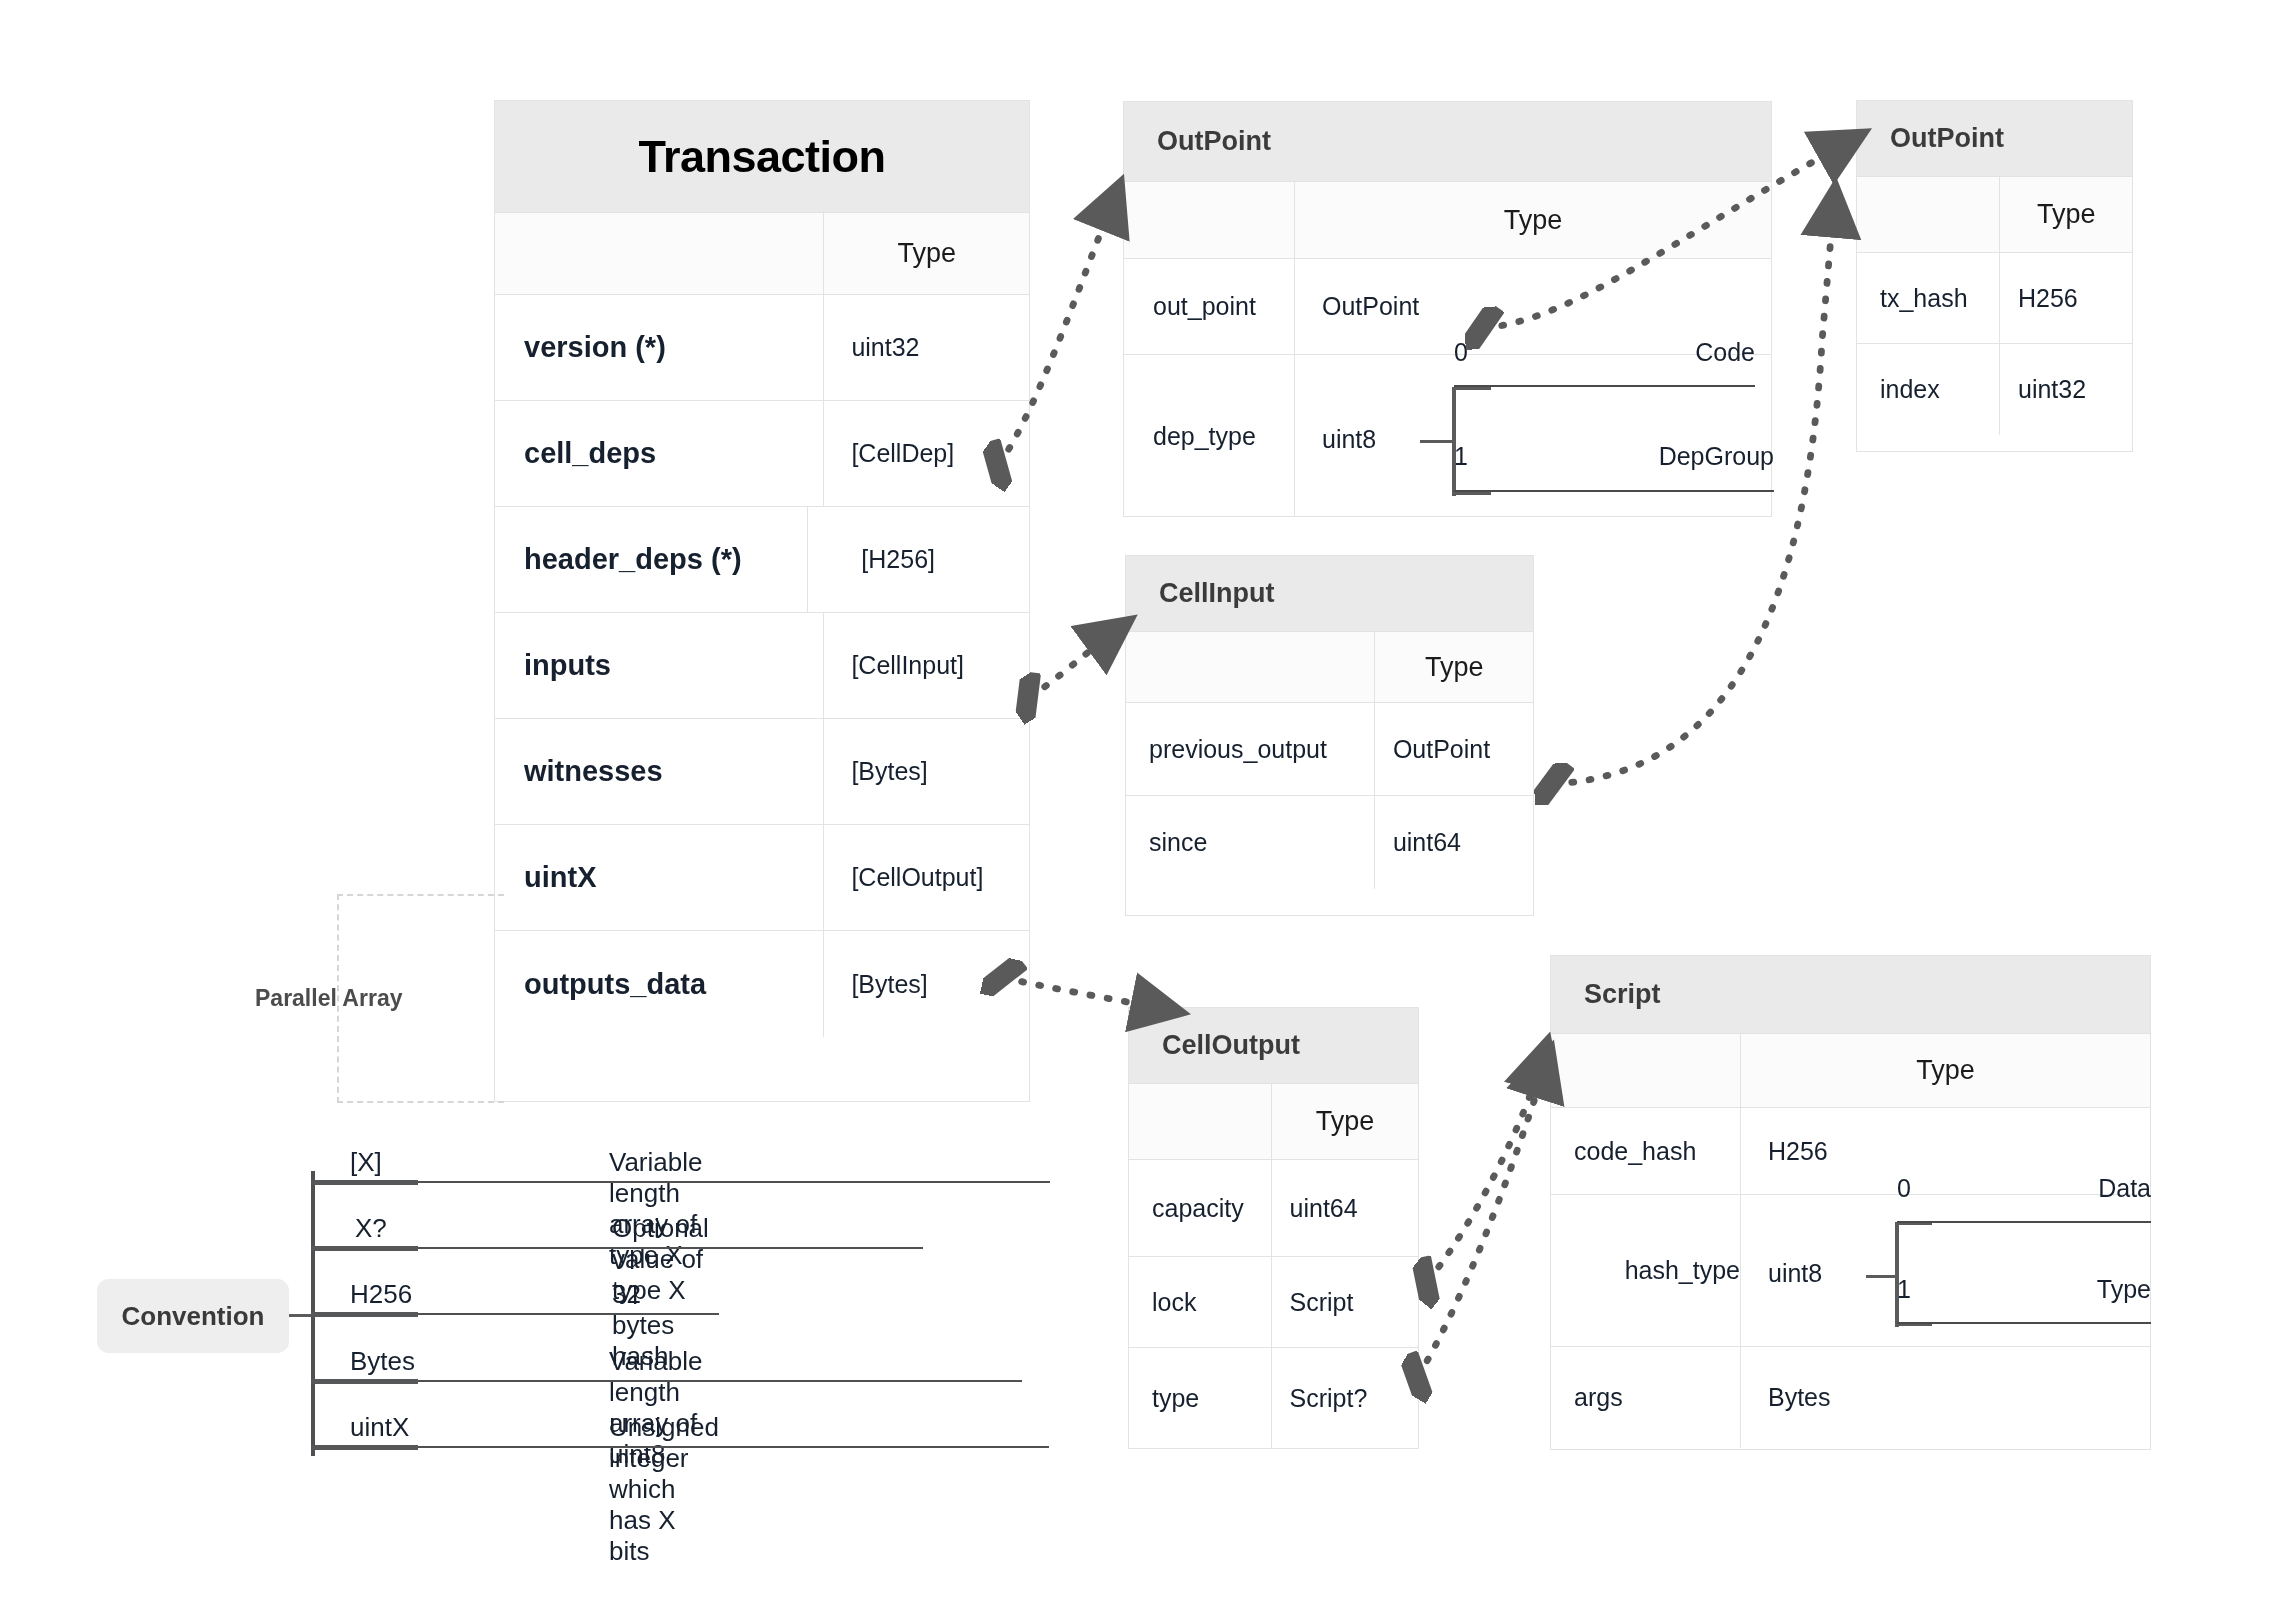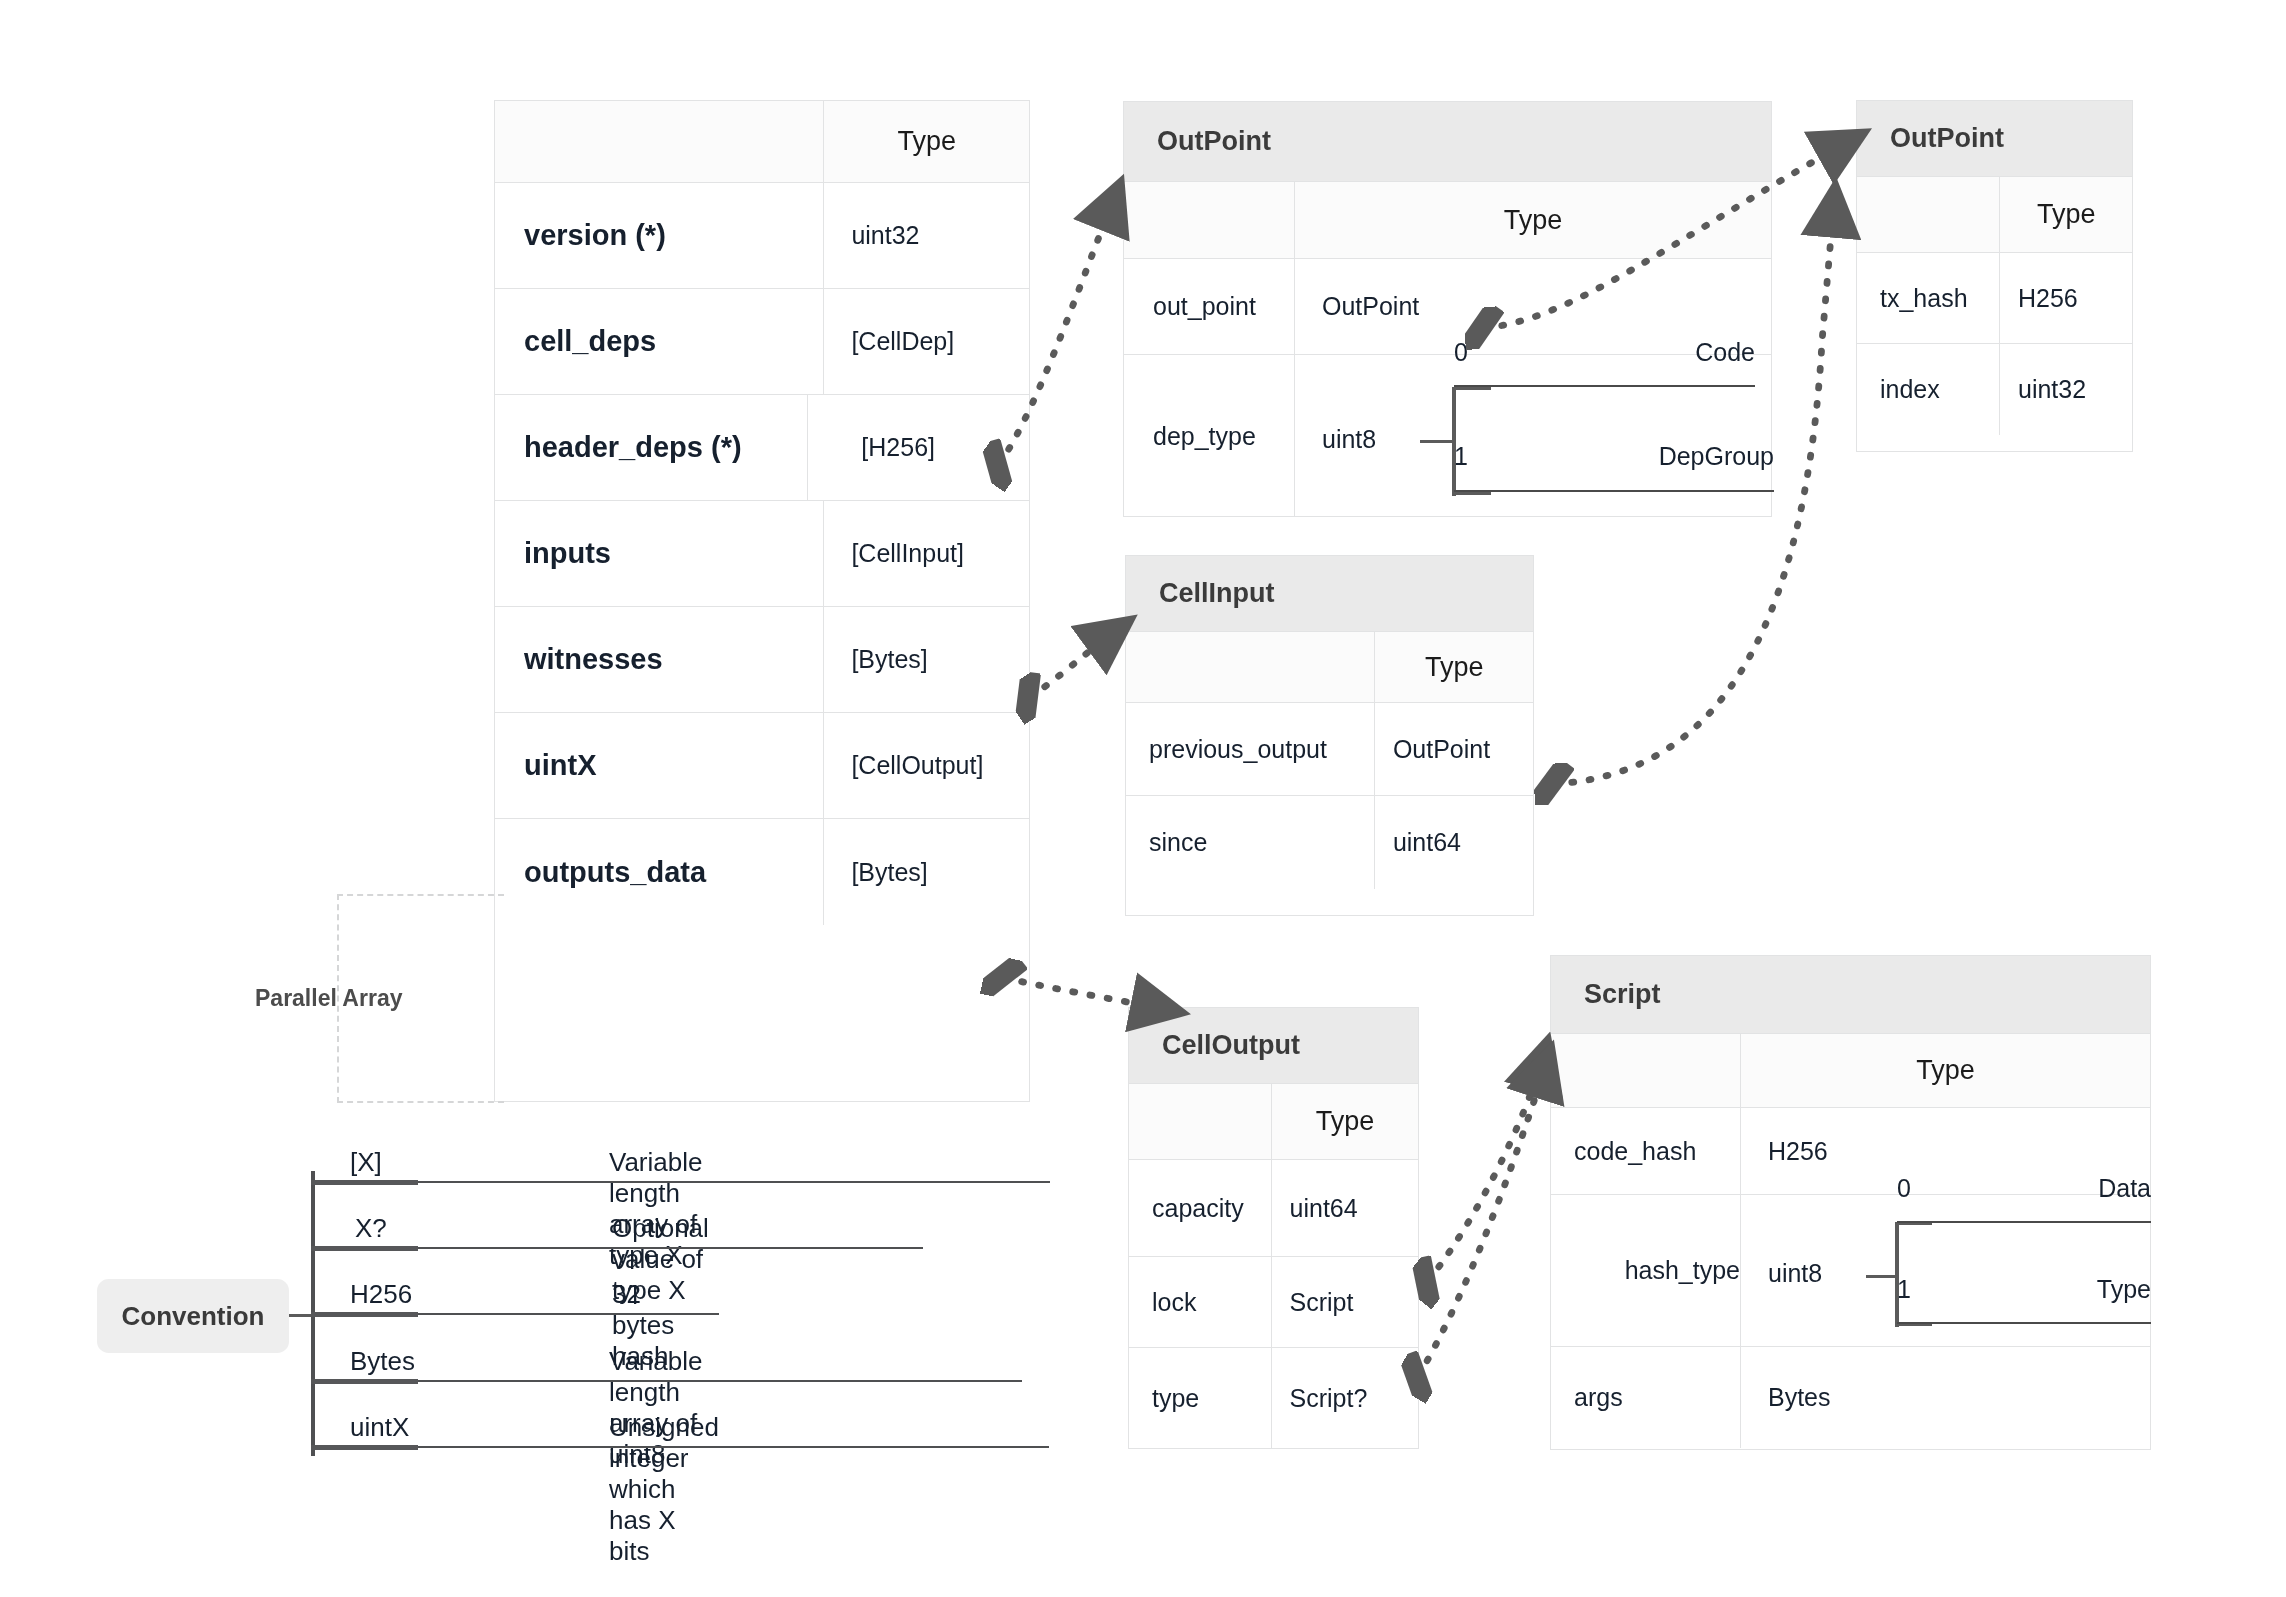--- a/index.html
+++ b/index.html
@@ -73,6 +73,9 @@
 <div class="stage">
 
   <div class="tbl" style="left:494px;top:100px;width:536px;height:1002px;">
+    <div class="hdr big" style="height:112px;">
+      <div class="htxt">Transaction</div>
+    </div>
     <div class="row typehdr" style="height:82px;">
       <div class="cell l" style="width:330px;"></div>
       <div class="cell" style="width:205px;">

